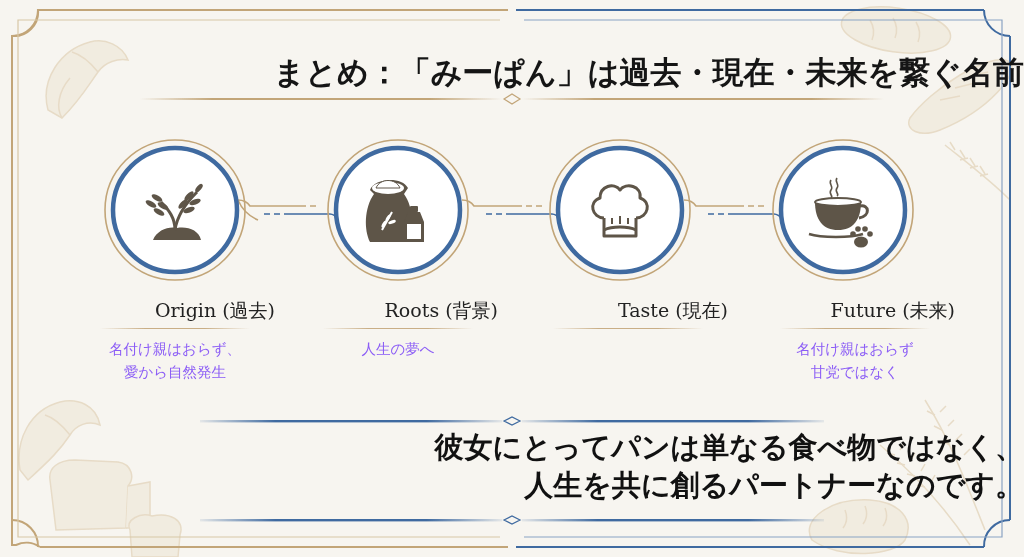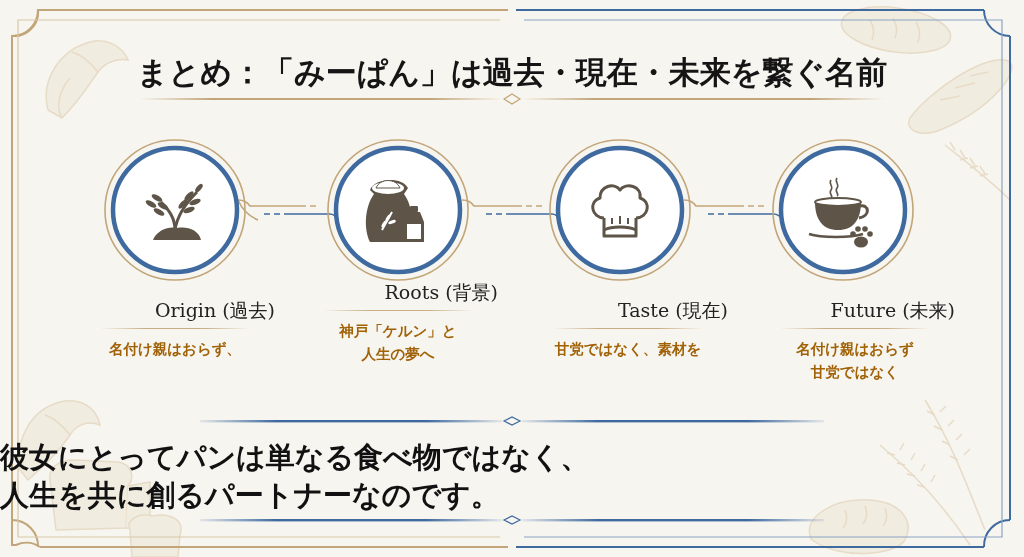--- a/index.html
+++ b/index.html
@@ -11,7 +11,7 @@
   .bg-deco { position: absolute; left: 0; top: 0; width: 1024px; height: 557px; pointer-events: none; }
   .frame { position: absolute; left: 0; top: 0; width: 1024px; height: 557px; pointer-events: none; }
   .title {
-    position: absolute; left: 0; width: 1024px; top: 52px; text-align: center;
+    position: absolute; left: 0; width: 1024px; top: 52px; text-align: right;
     font-family: "DejaVu Serif", serif; font-weight: bold; font-size: 31px; color: #151515;
     letter-spacing: 0px;
   }

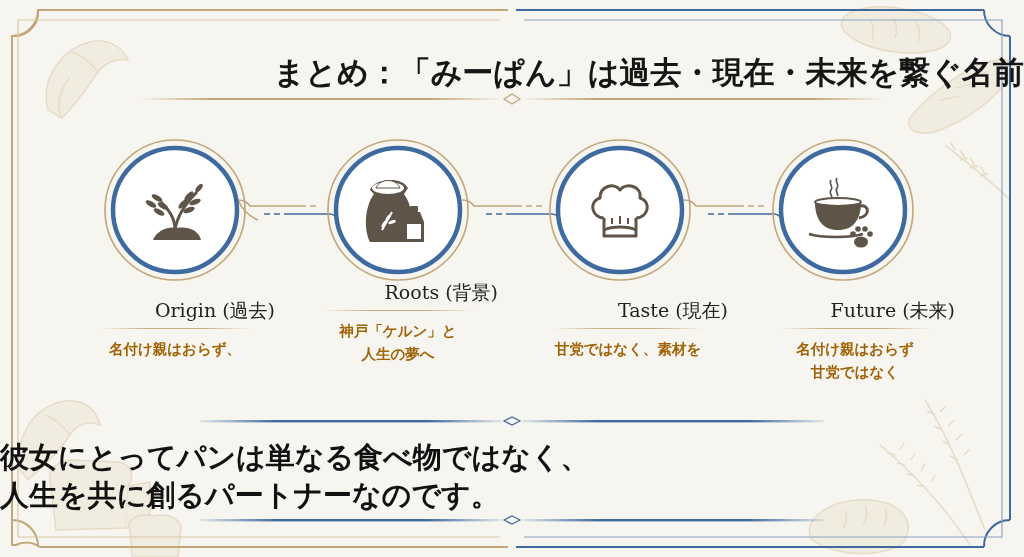--- a/index.html
+++ b/index.html
@@ -192,7 +192,7 @@
       <rect x="81" y="86" width="14" height="15" fill="#ffffff"></rect>
     </g>
   </svg>
-  <div style="position:absolute; left:0; top:280px; width:200px; height:90px;">
+  <div style="position:absolute; left:0; top:298px; width:200px; height:90px;">
     <div class="step-label">Roots (背景)</div>
     <div class="step-rule"></div>
     <div class="step-desc">

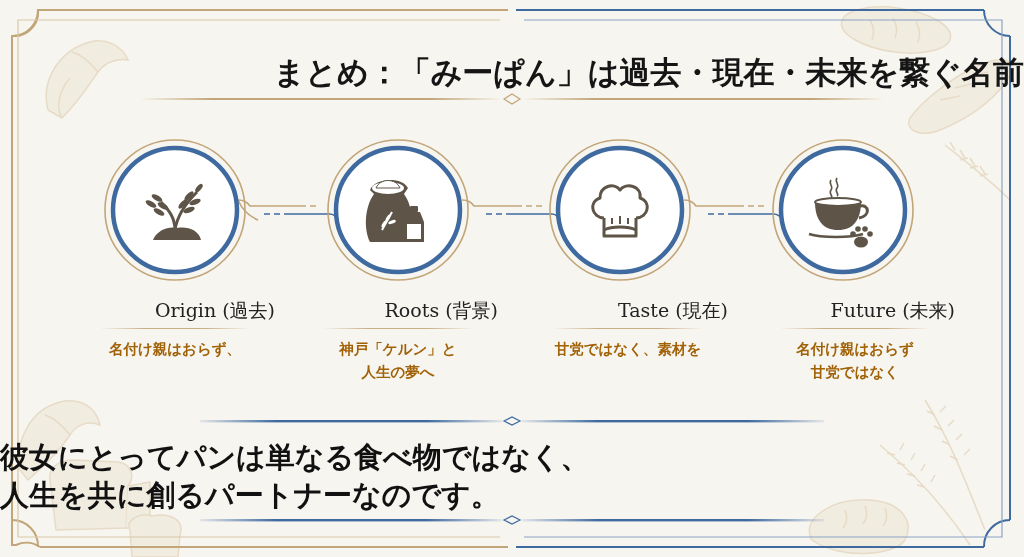--- a/index.html
+++ b/index.html
@@ -26,7 +26,7 @@
     background: linear-gradient(90deg, rgba(196,170,130,0), #c9ae86 30%, #c9ae86 70%, rgba(196,170,130,0)); }
   .step-desc {
     position: absolute; left: 0; width: 200px; top: 40px; text-align: center;
-    font-size: 14.5px; line-height: 23px; color: #a16207; font-weight: bold;
+    font-size: 14.5px; line-height: 23px; color: #8b5cf6; font-weight: normal;
   }
   .closing {
     position: absolute; left: 0; width: 1024px; top: 428px; text-align: left;

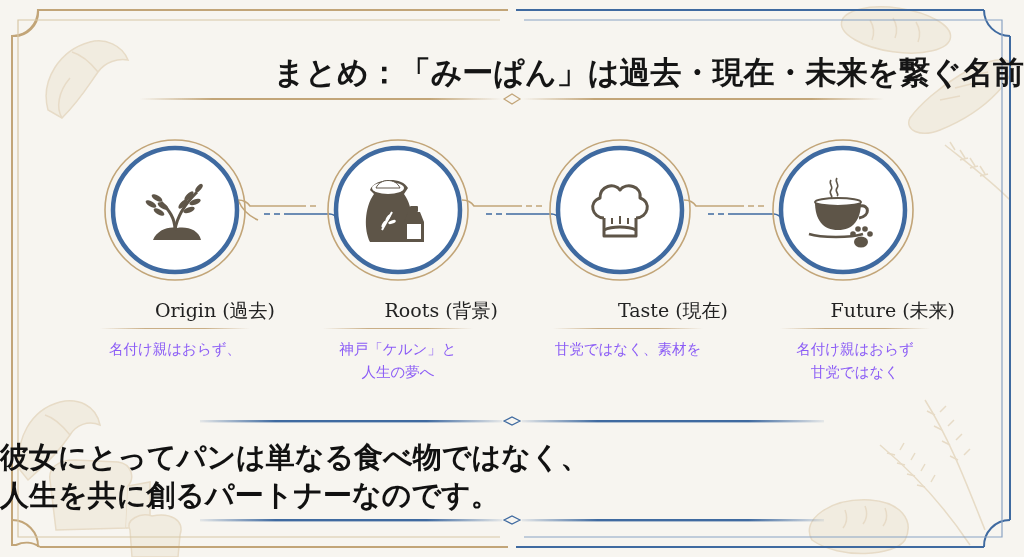--- a/index.html
+++ b/index.html
@@ -196,7 +196,6 @@
     <div class="step-label">Roots (背景)</div>
     <div class="step-rule"></div>
     <div class="step-desc">
-      <div>神戸「ケルン」と</div>
       <div>人生の夢へ</div>
     </div>
   </div>

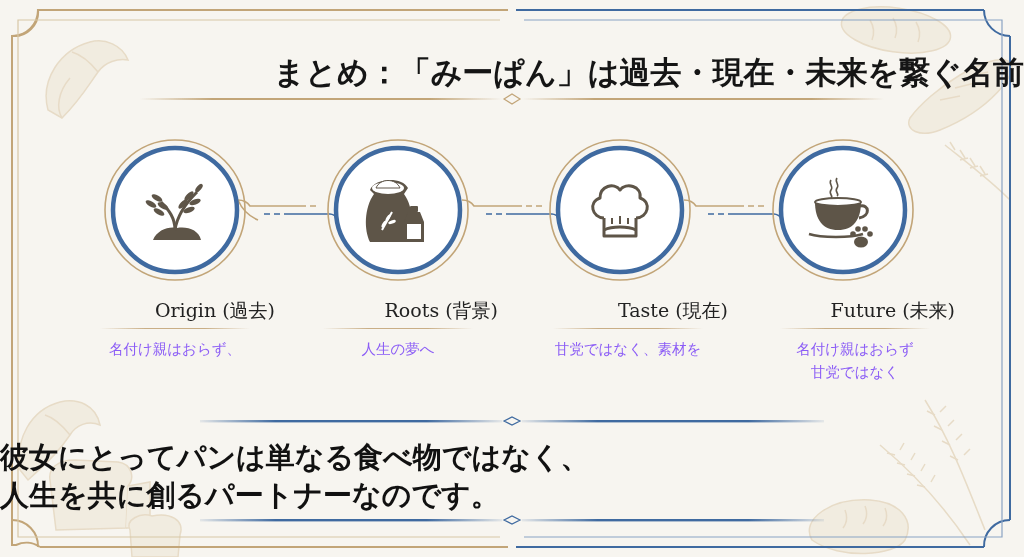--- a/index.html
+++ b/index.html
@@ -216,7 +216,6 @@
     <div class="step-label">Taste (現在)</div>
     <div class="step-rule"></div>
     <div class="step-desc">
-      <div>甘党ではなく、素材を</div>
     </div>
   </div>
 </div>

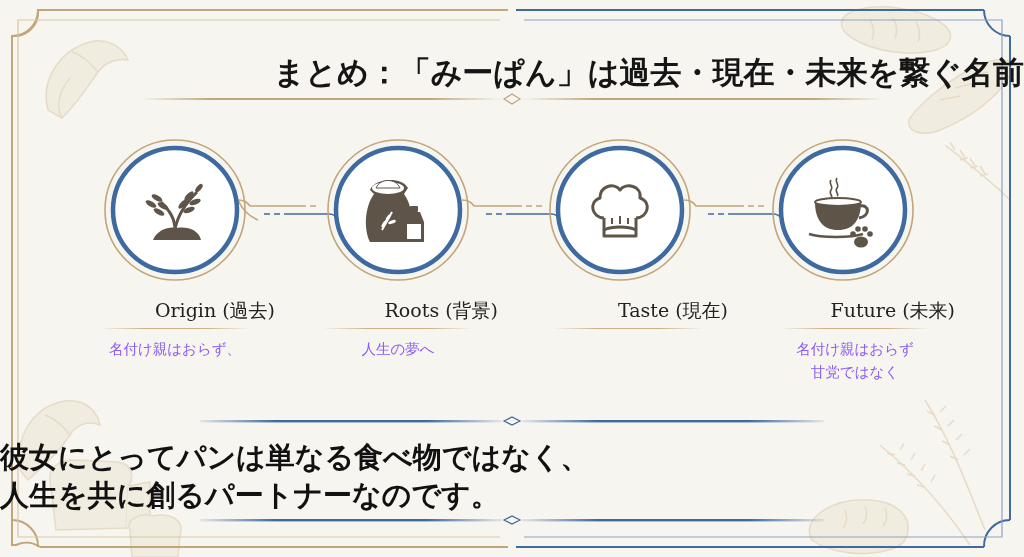--- a/index.html
+++ b/index.html
@@ -171,6 +171,7 @@
     <div class="step-rule"></div>
     <div class="step-desc">
       <div>名付け親はおらず、</div>
+      <div>愛から自然発生</div>
     </div>
   </div>
 </div>

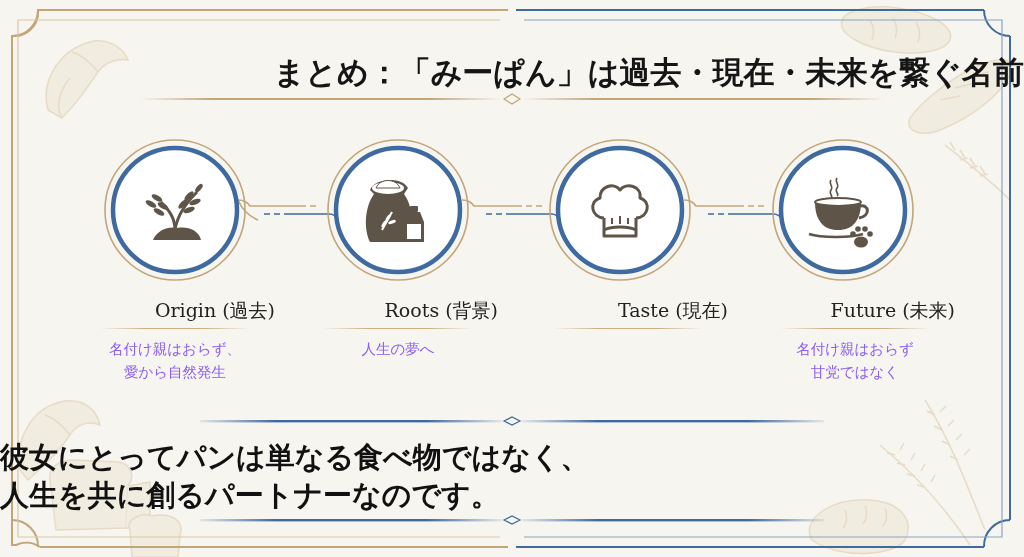--- a/index.html
+++ b/index.html
@@ -29,10 +29,9 @@
     font-size: 14.5px; line-height: 23px; color: #8b5cf6; font-weight: normal;
   }
   .closing {
-    position: absolute; left: 0; width: 1024px; top: 428px; text-align: left;
+    position: absolute; left: 0; width: 1024px; top: 428px; text-align: right;
     font-family: "DejaVu Serif", serif; font-weight: bold; font-size: 29px; color: #111;
     line-height: 38px;
-    margin-top: 10px;
   }
 </style>
 </head>

